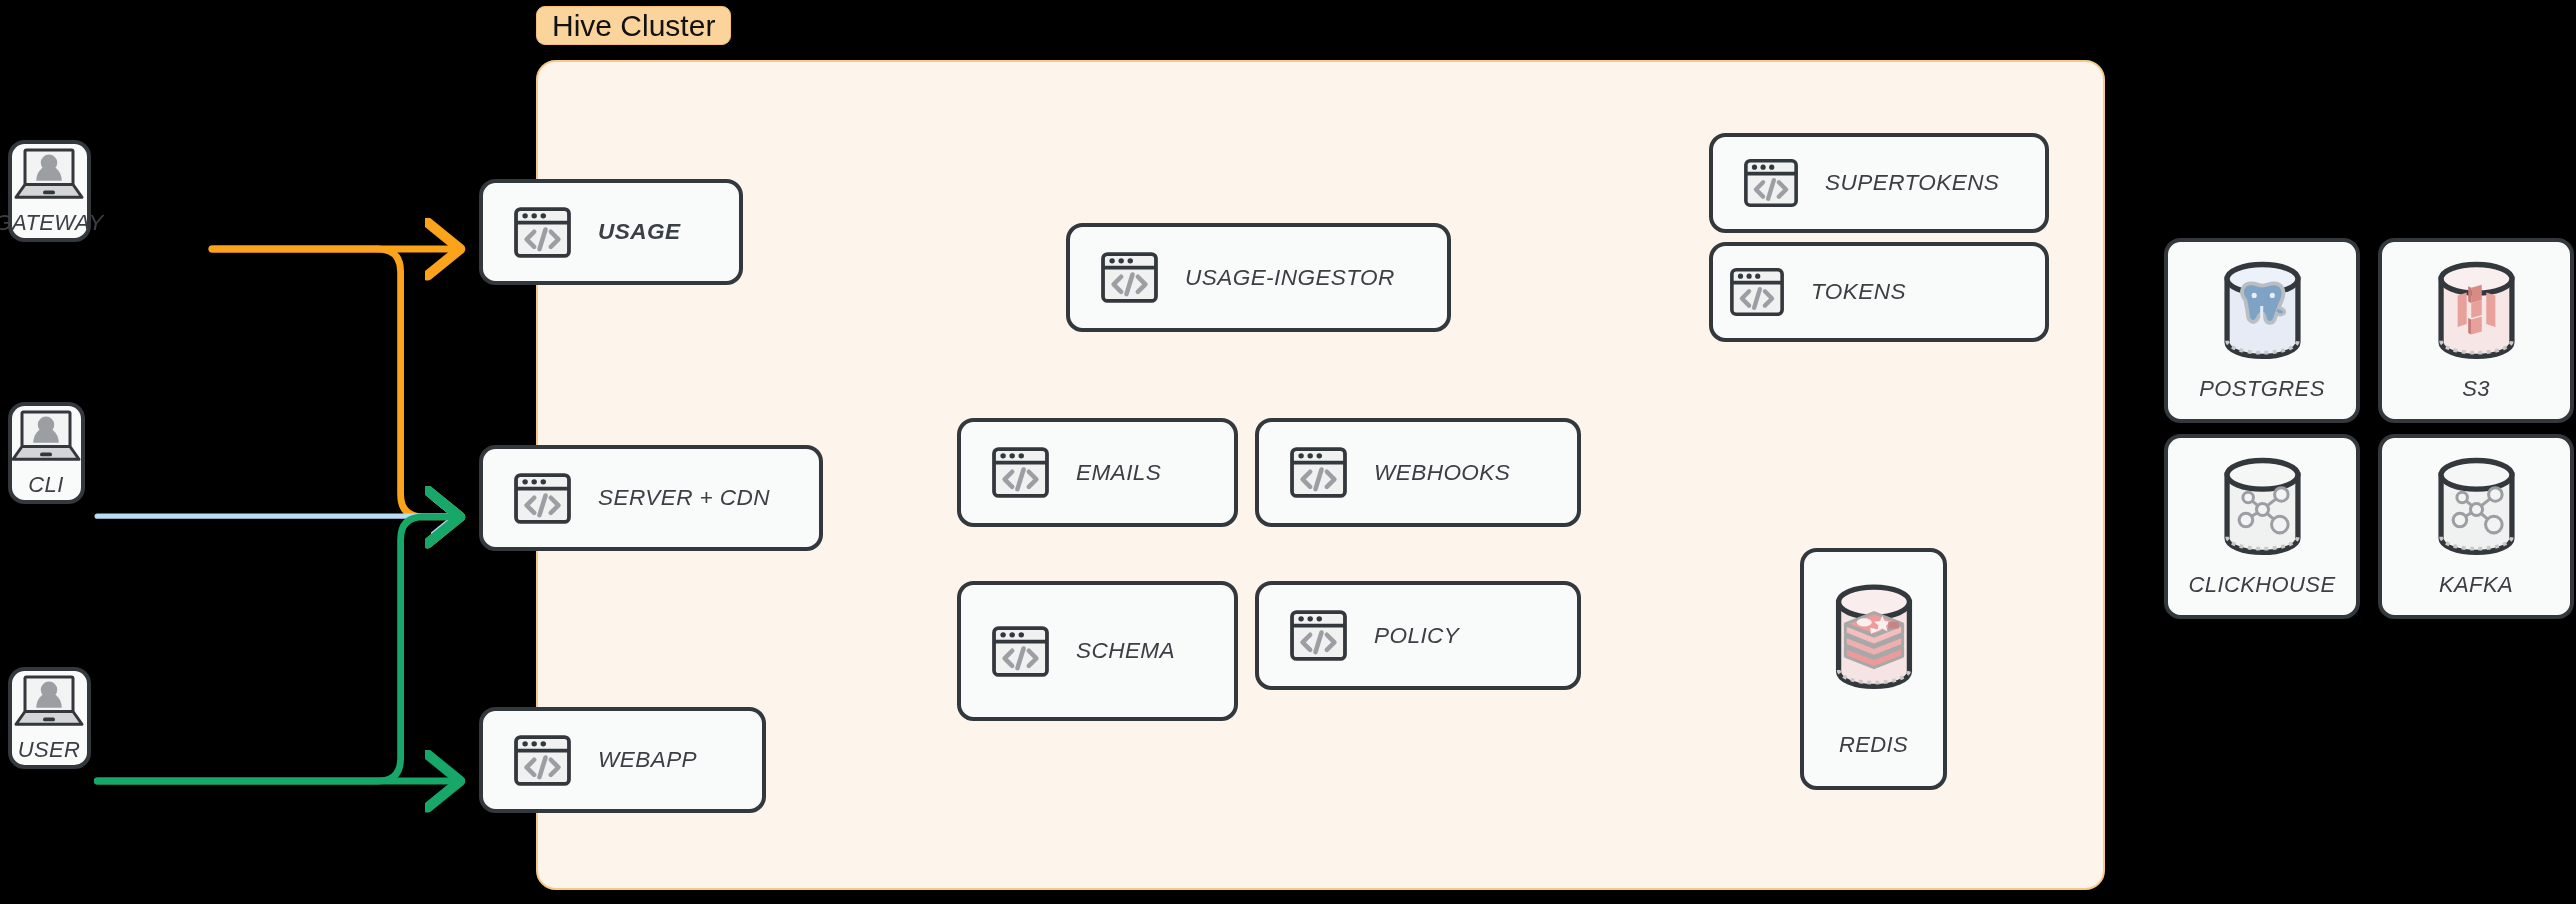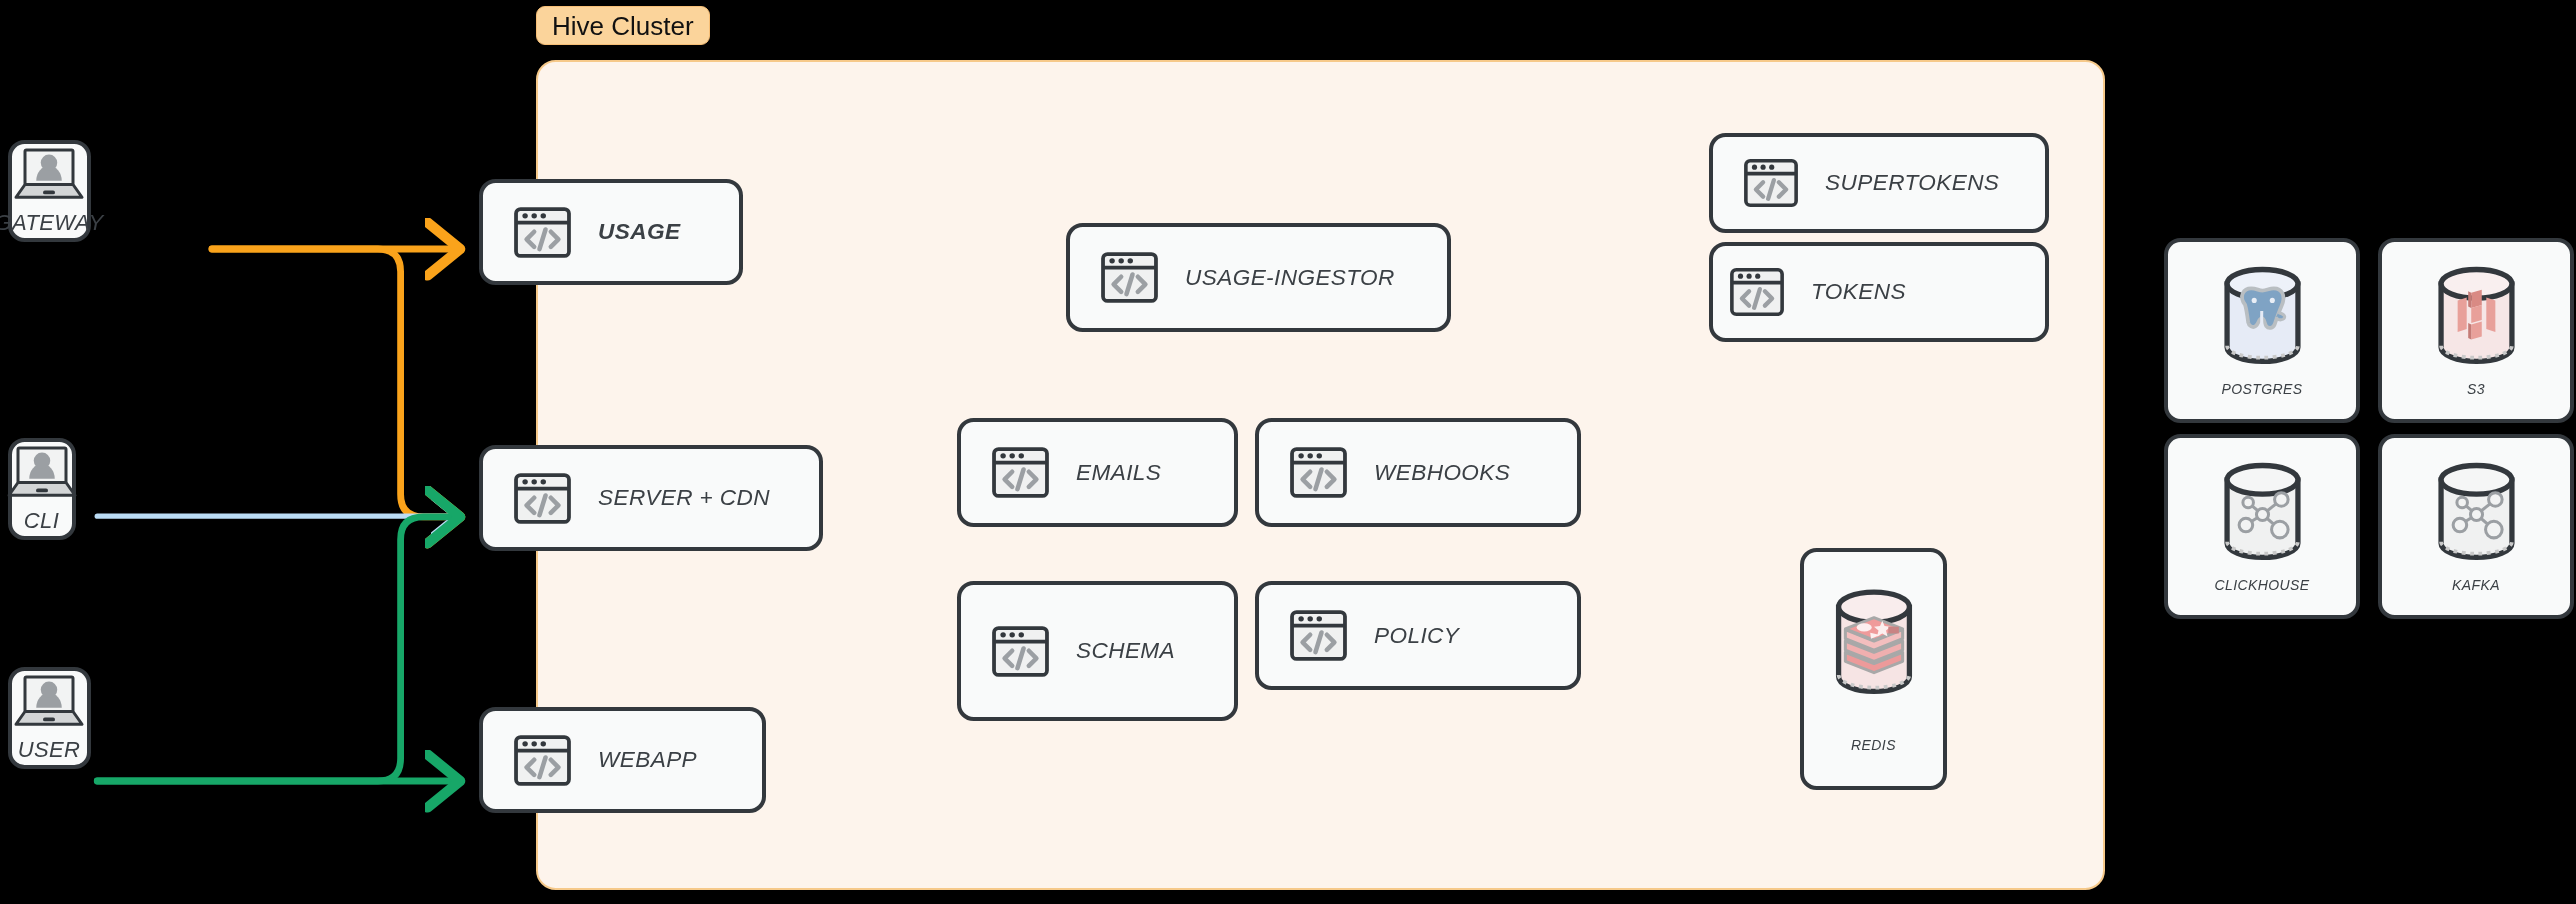--- a/index.html
+++ b/index.html
@@ -46,7 +46,7 @@
     border: 1.5px solid #F6BE76;
     border-radius: 9px;
     color: #111111;
-    font-size: 26px;
+    font-size: 30px;
     line-height: 1;
     box-sizing: border-box;
   }

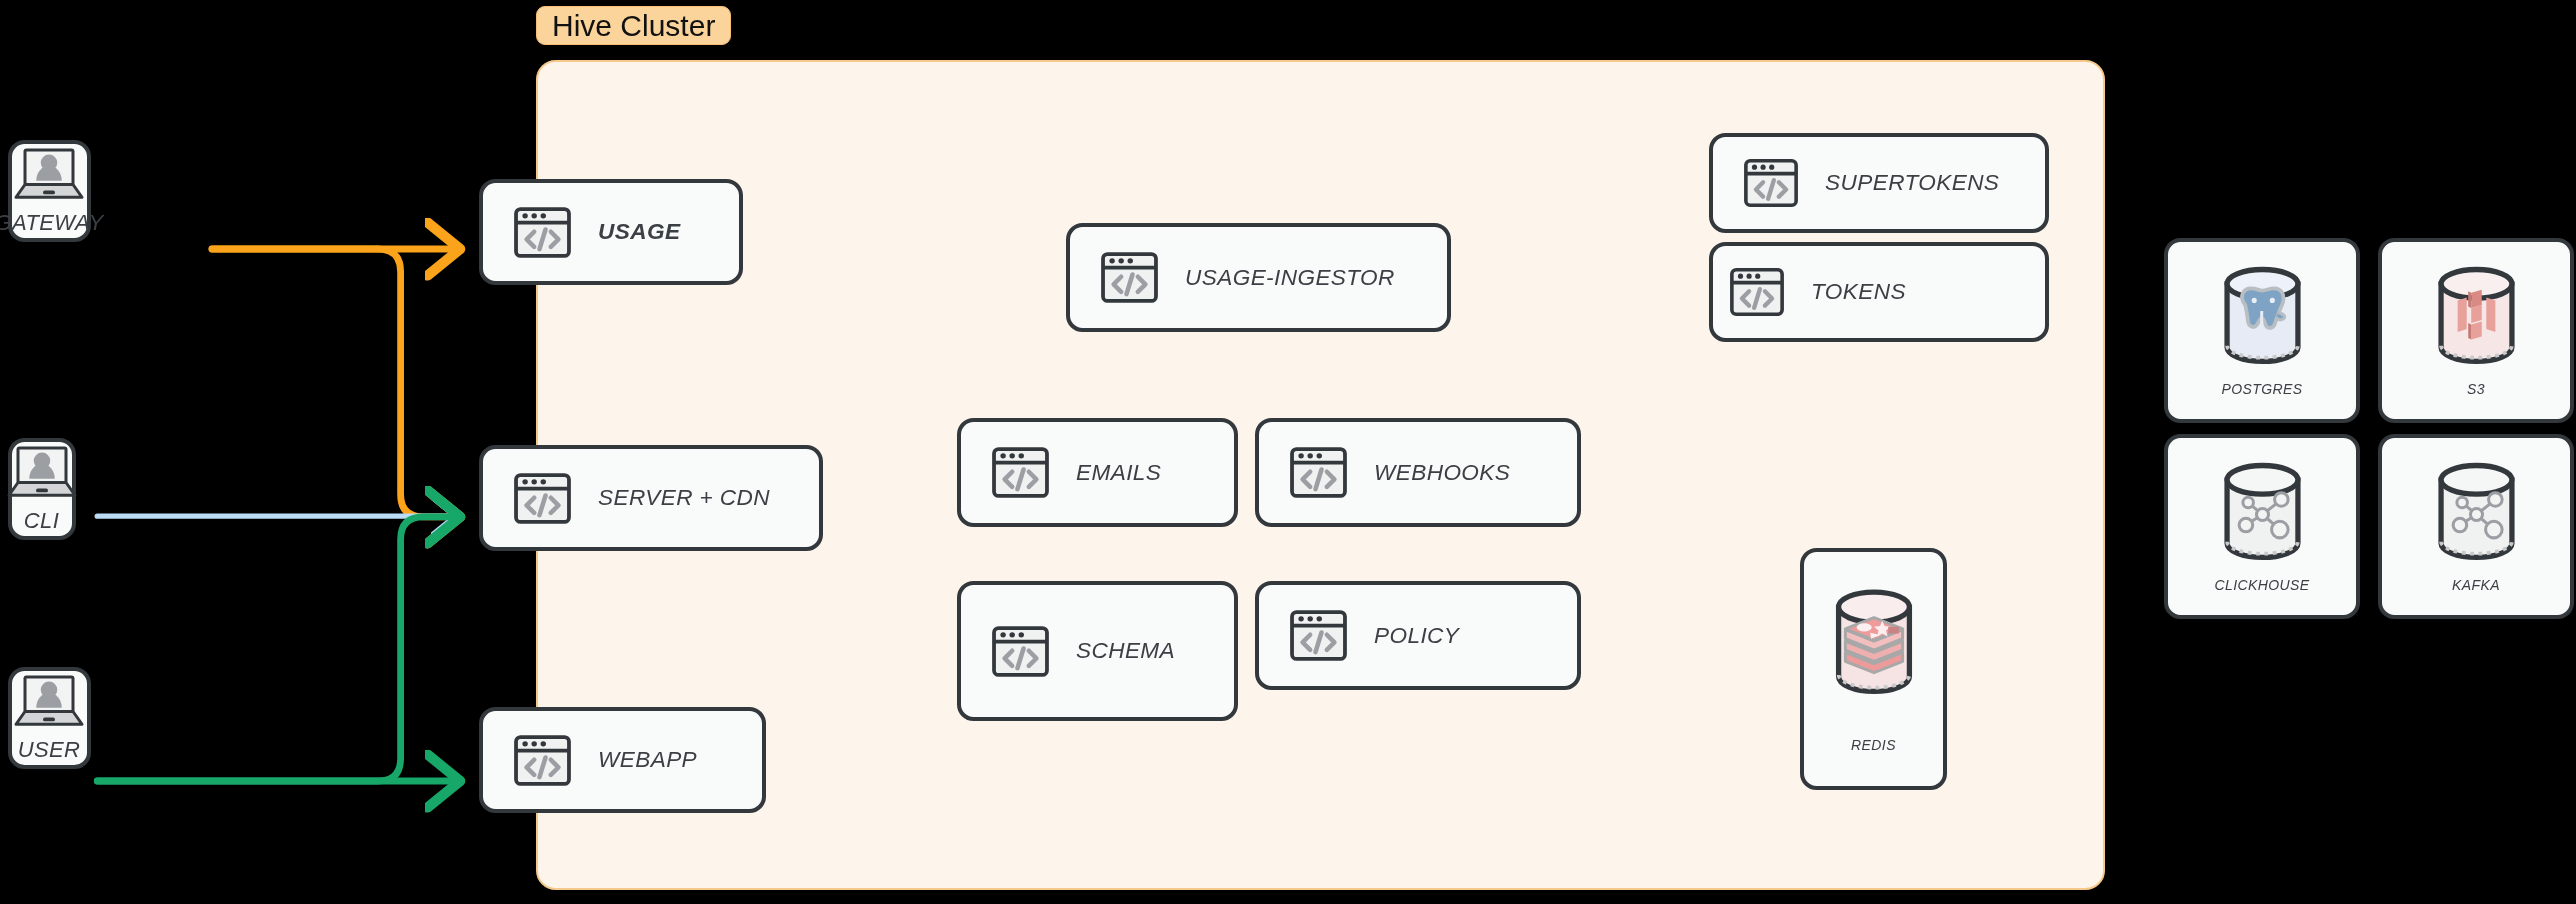--- a/index.html
+++ b/index.html
@@ -88,7 +88,7 @@
   }
   .node.service .node-label { font-size: 22.6px; }
   .node.client  .node-label { font-size: 22px; }
-  .node.store   .node-label { font-size: 14px; }
+  .node.store   .node-label { font-size: 22px; }
 
   .icon-wrap { flex: none; display: block; line-height: 0; }
 

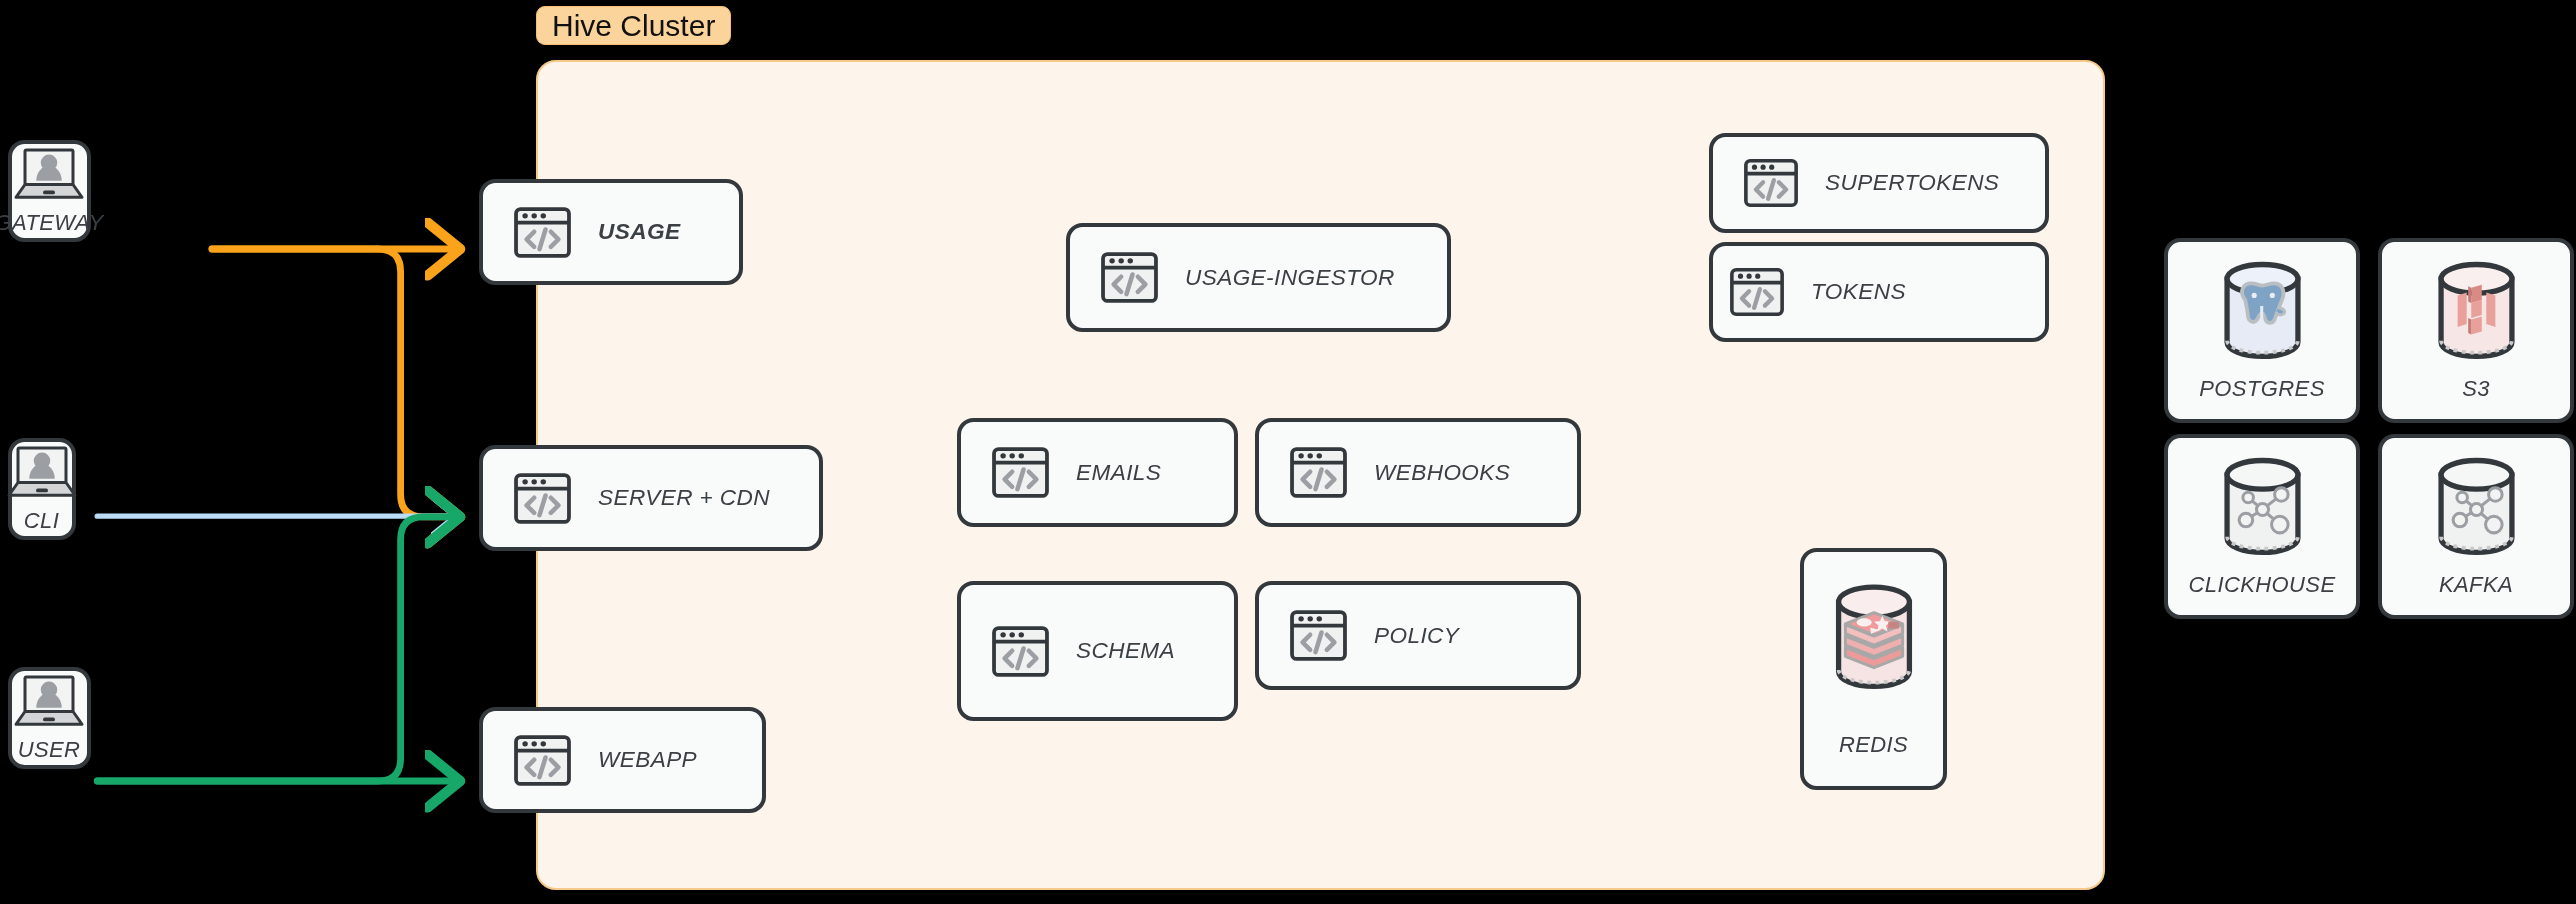--- a/index.html
+++ b/index.html
@@ -148,7 +148,7 @@
     <span class="node-label">GATEWAY</span>
   </div>
 
-  <div class="node client" style="left:7.5px; top:402px; width:68px; height:102px;margin-top:36px;">
+  <div class="node client" style="left:7.5px; top:402px; width:77px; height:102px;">
     <span class="icon-wrap">
       <svg width="72" height="56" viewBox="0 0 96 74">
         <rect x="16" y="5" width="64" height="46" rx="2" fill="#F2F3F3" stroke="#33383D" stroke-width="4"></rect>

